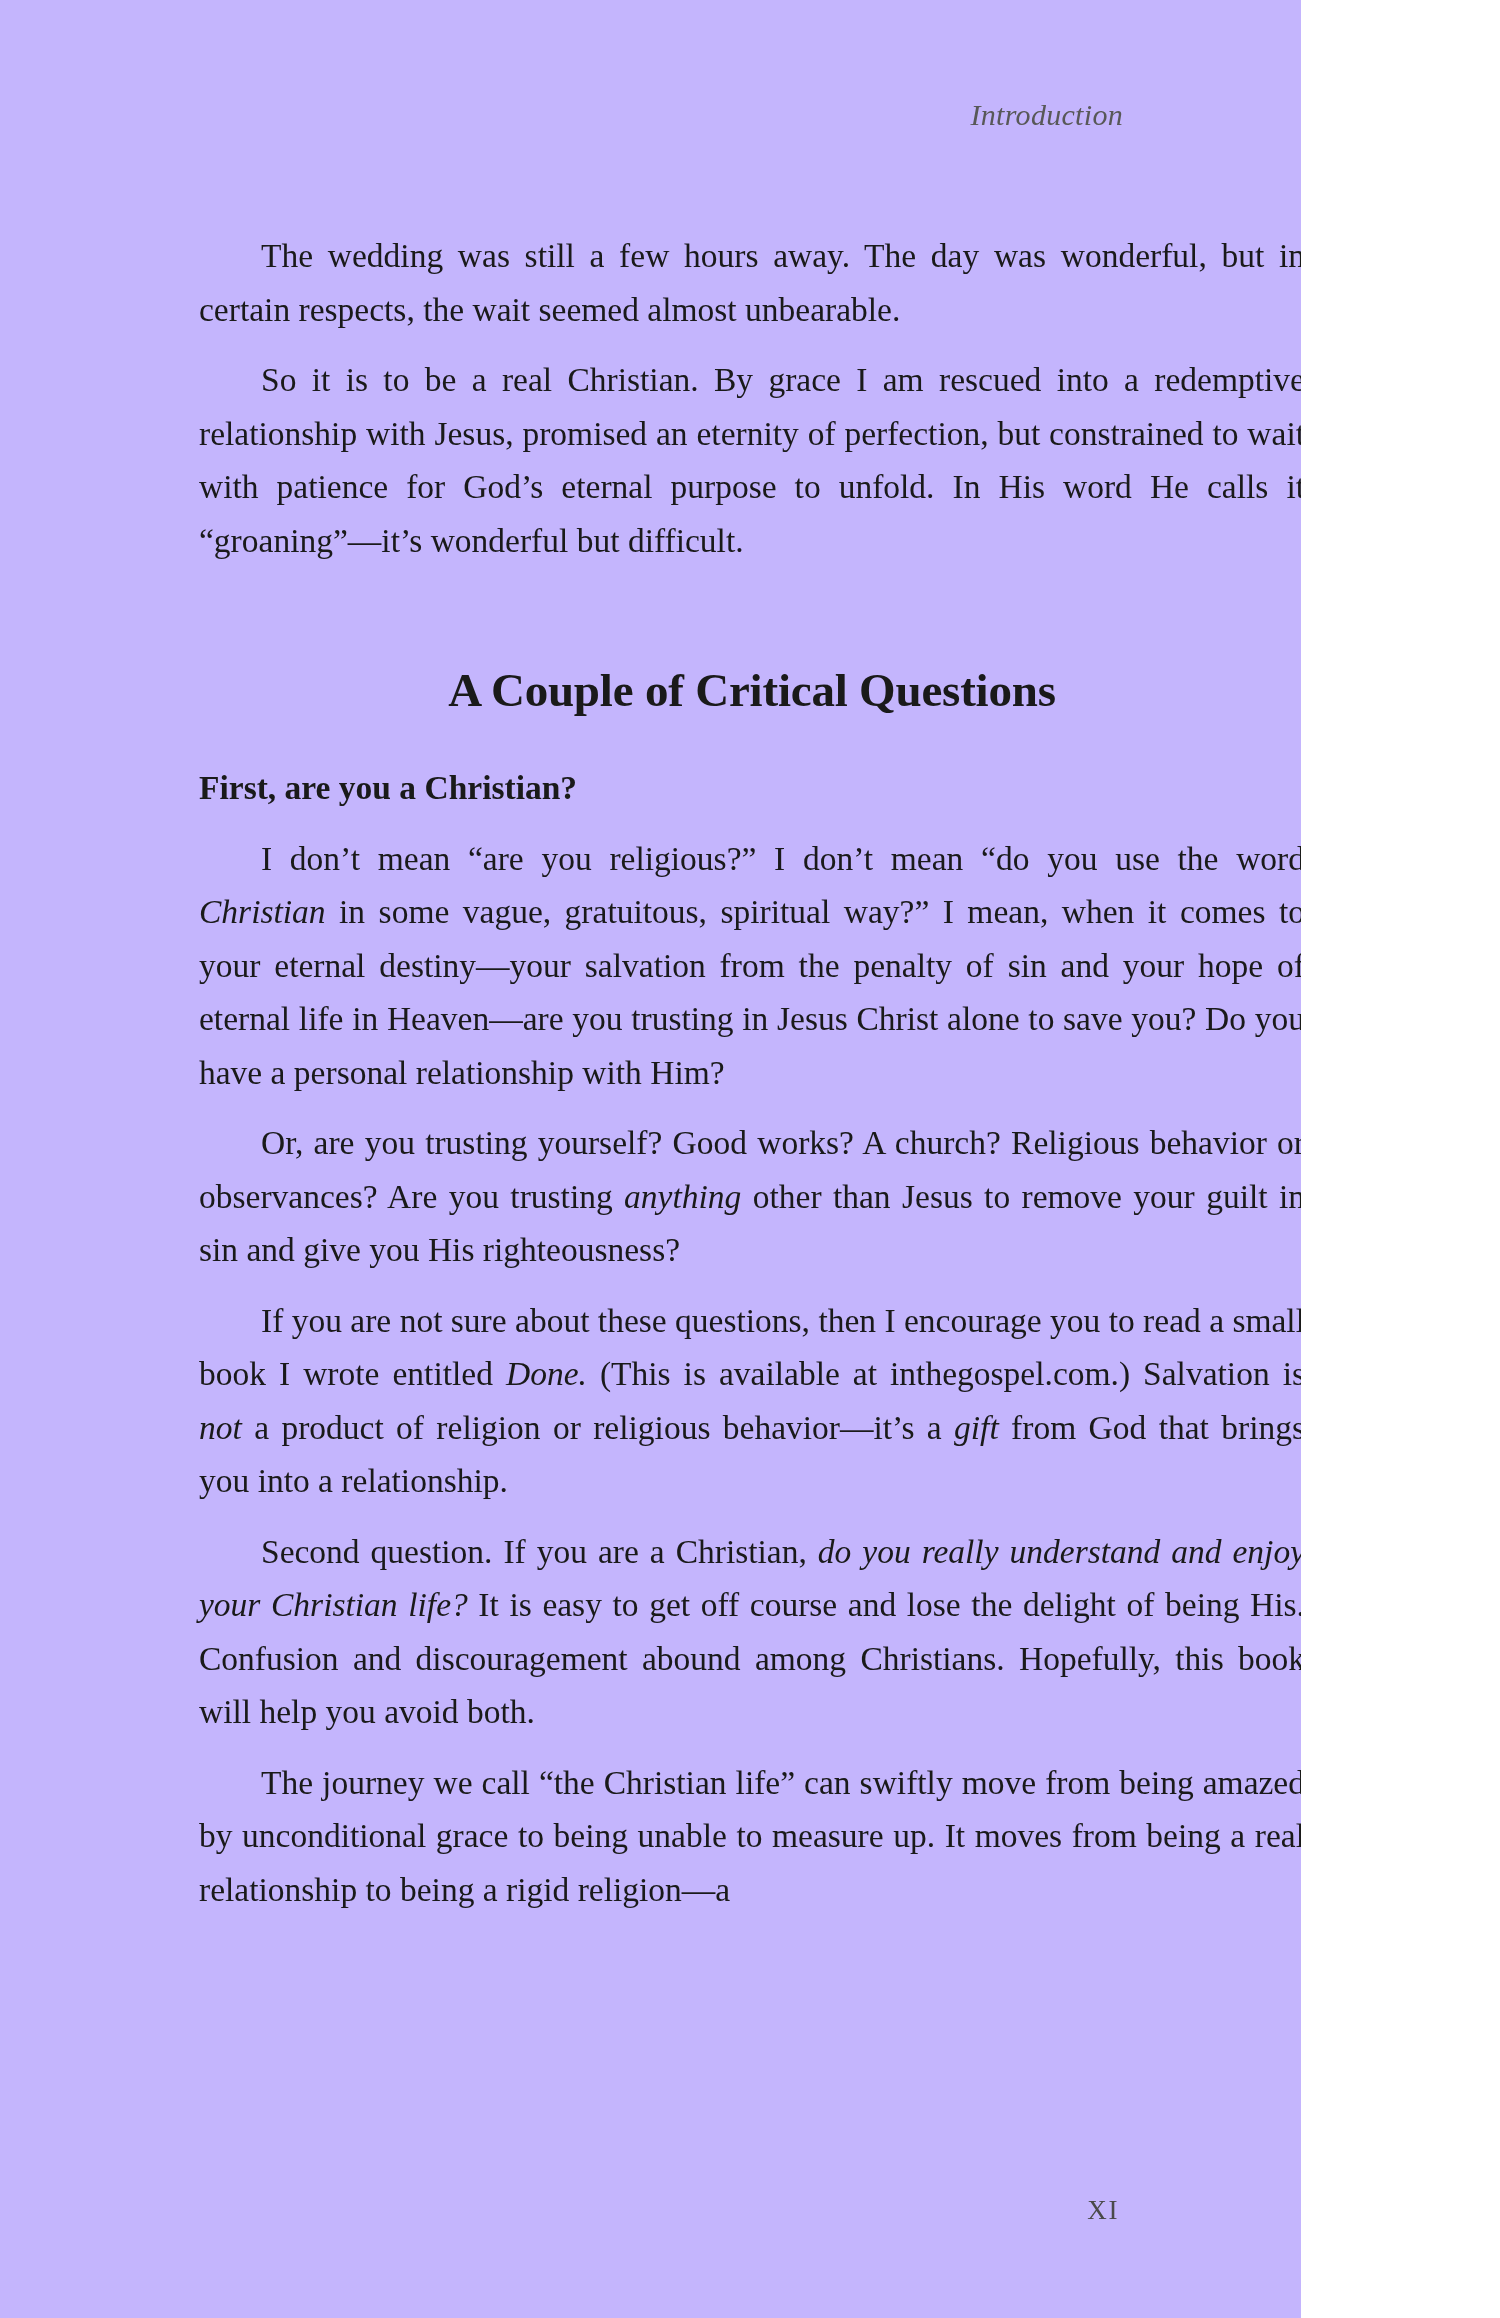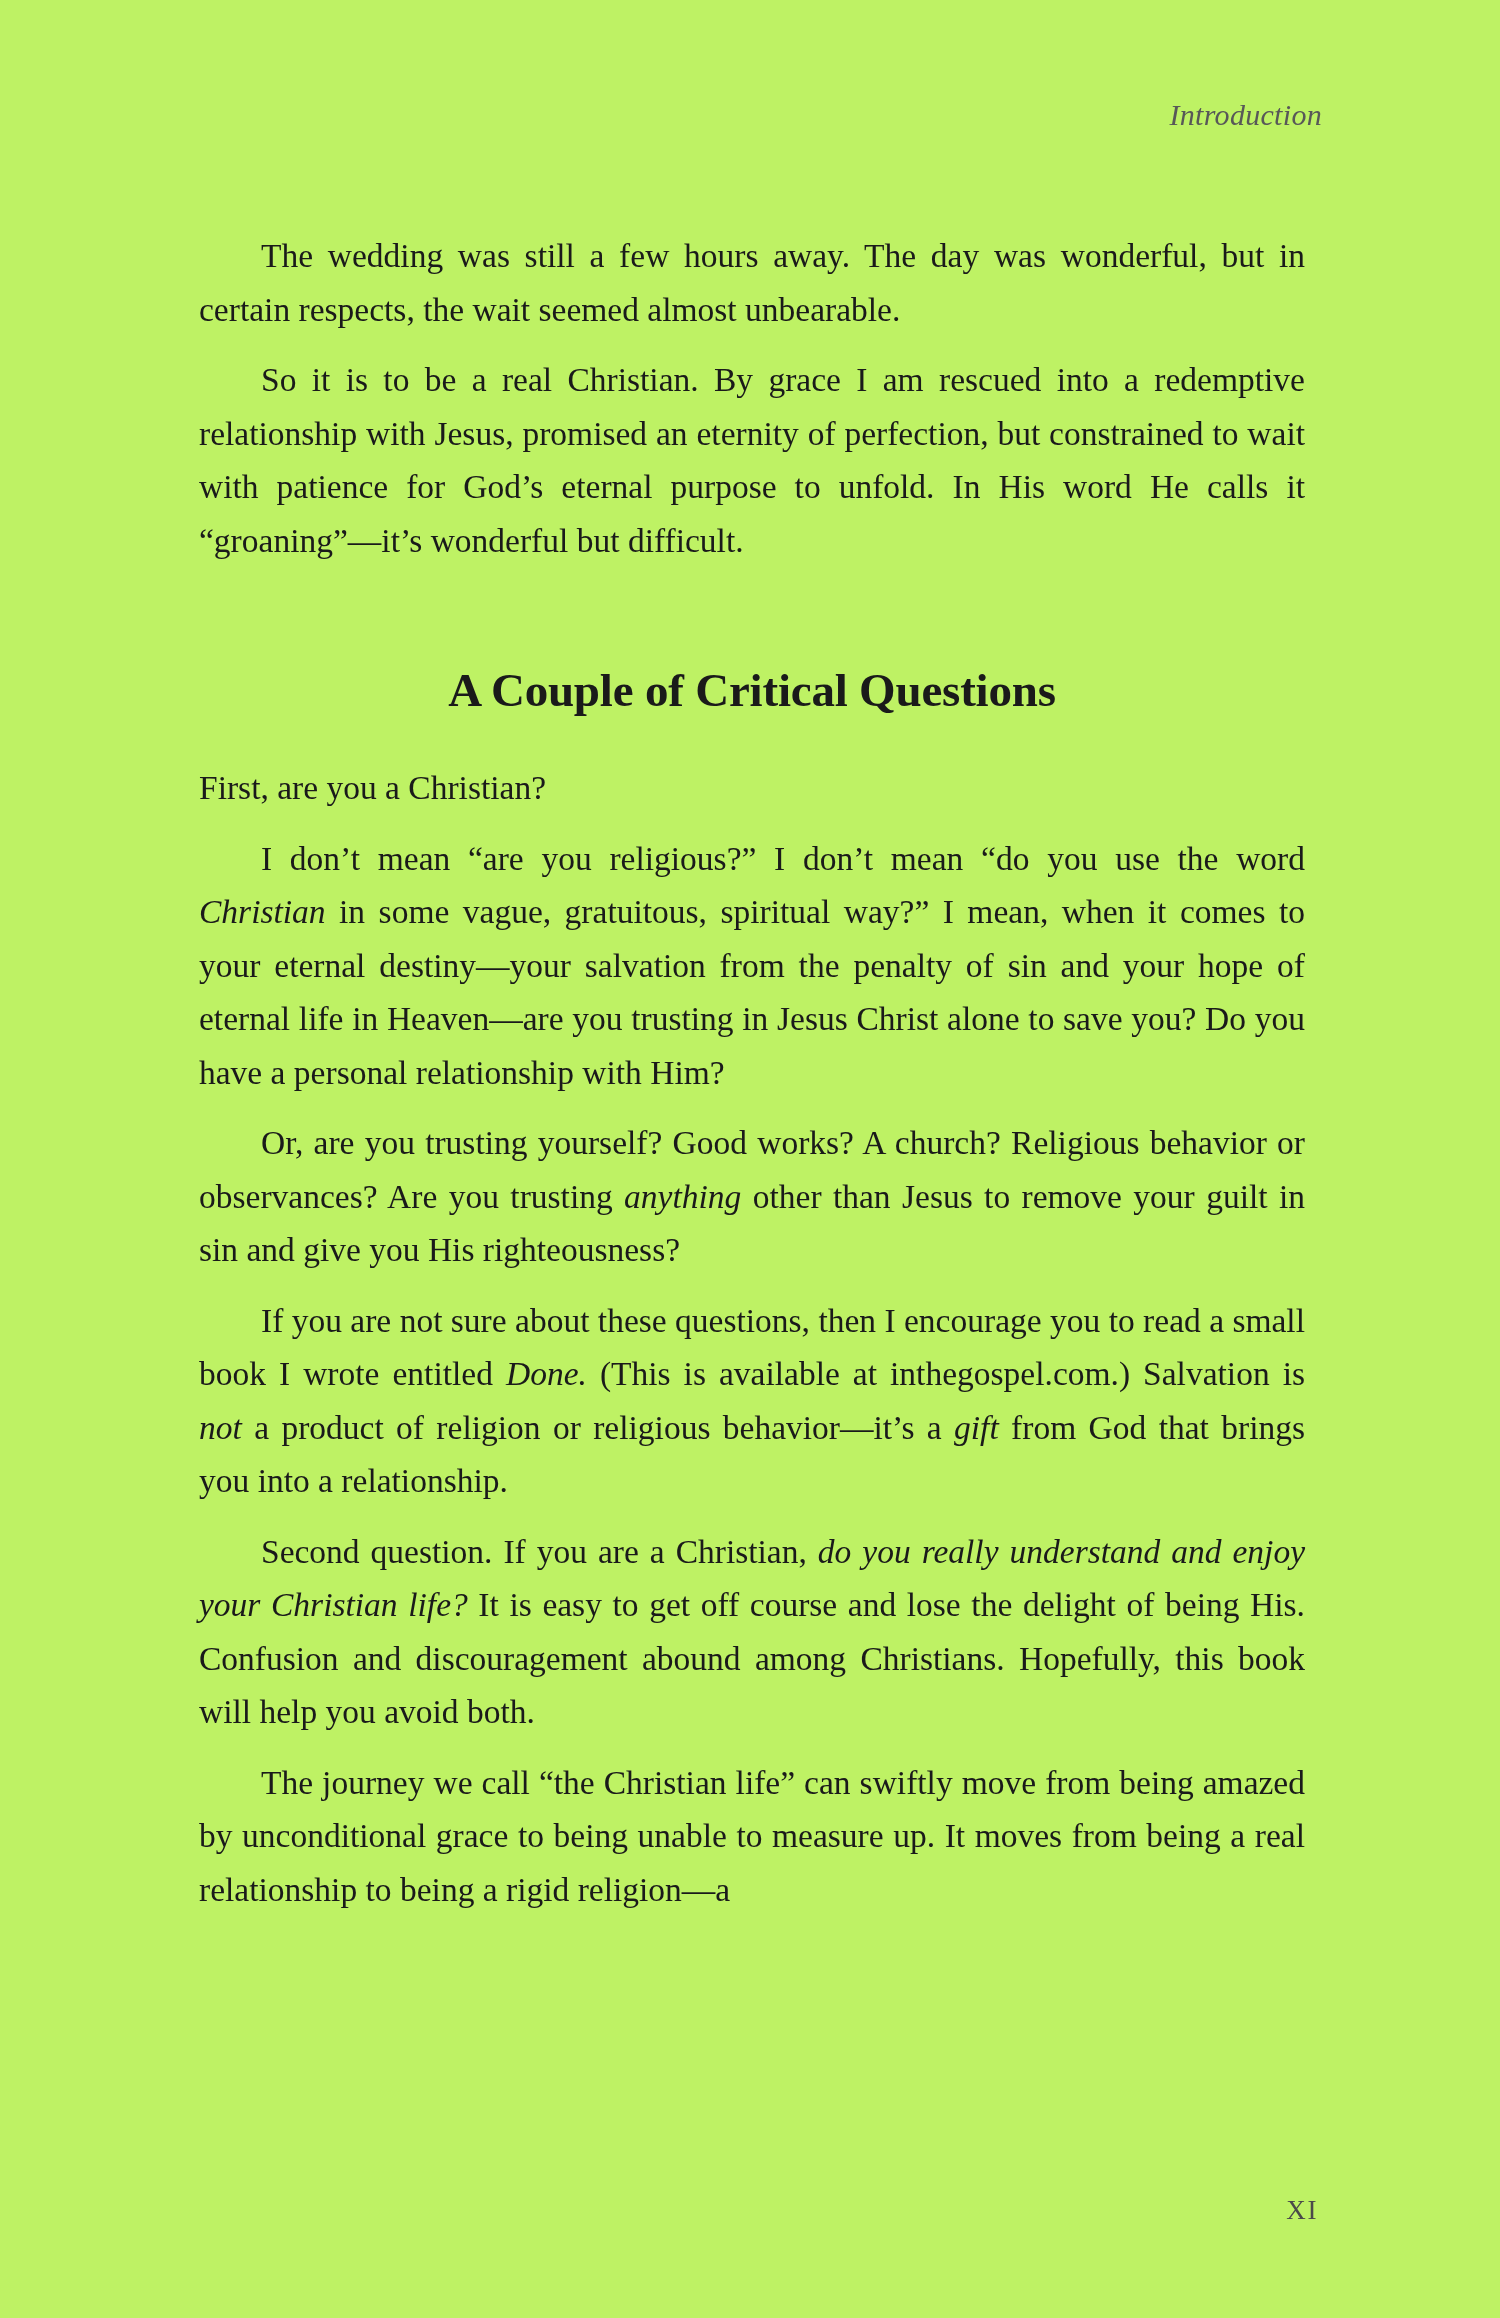--- a/index.html
+++ b/index.html
@@ -9,9 +9,9 @@
   }
   .page {
     position: relative;
-    width: 1500px;
+    width: 1301px;
     height: 2318px;
-    background: #bef264;
+    background: #c4b5fd;
     box-sizing: border-box;
     font-family: "Liberation Serif", "DejaVu Serif", serif;
     color: #1a1a1a;

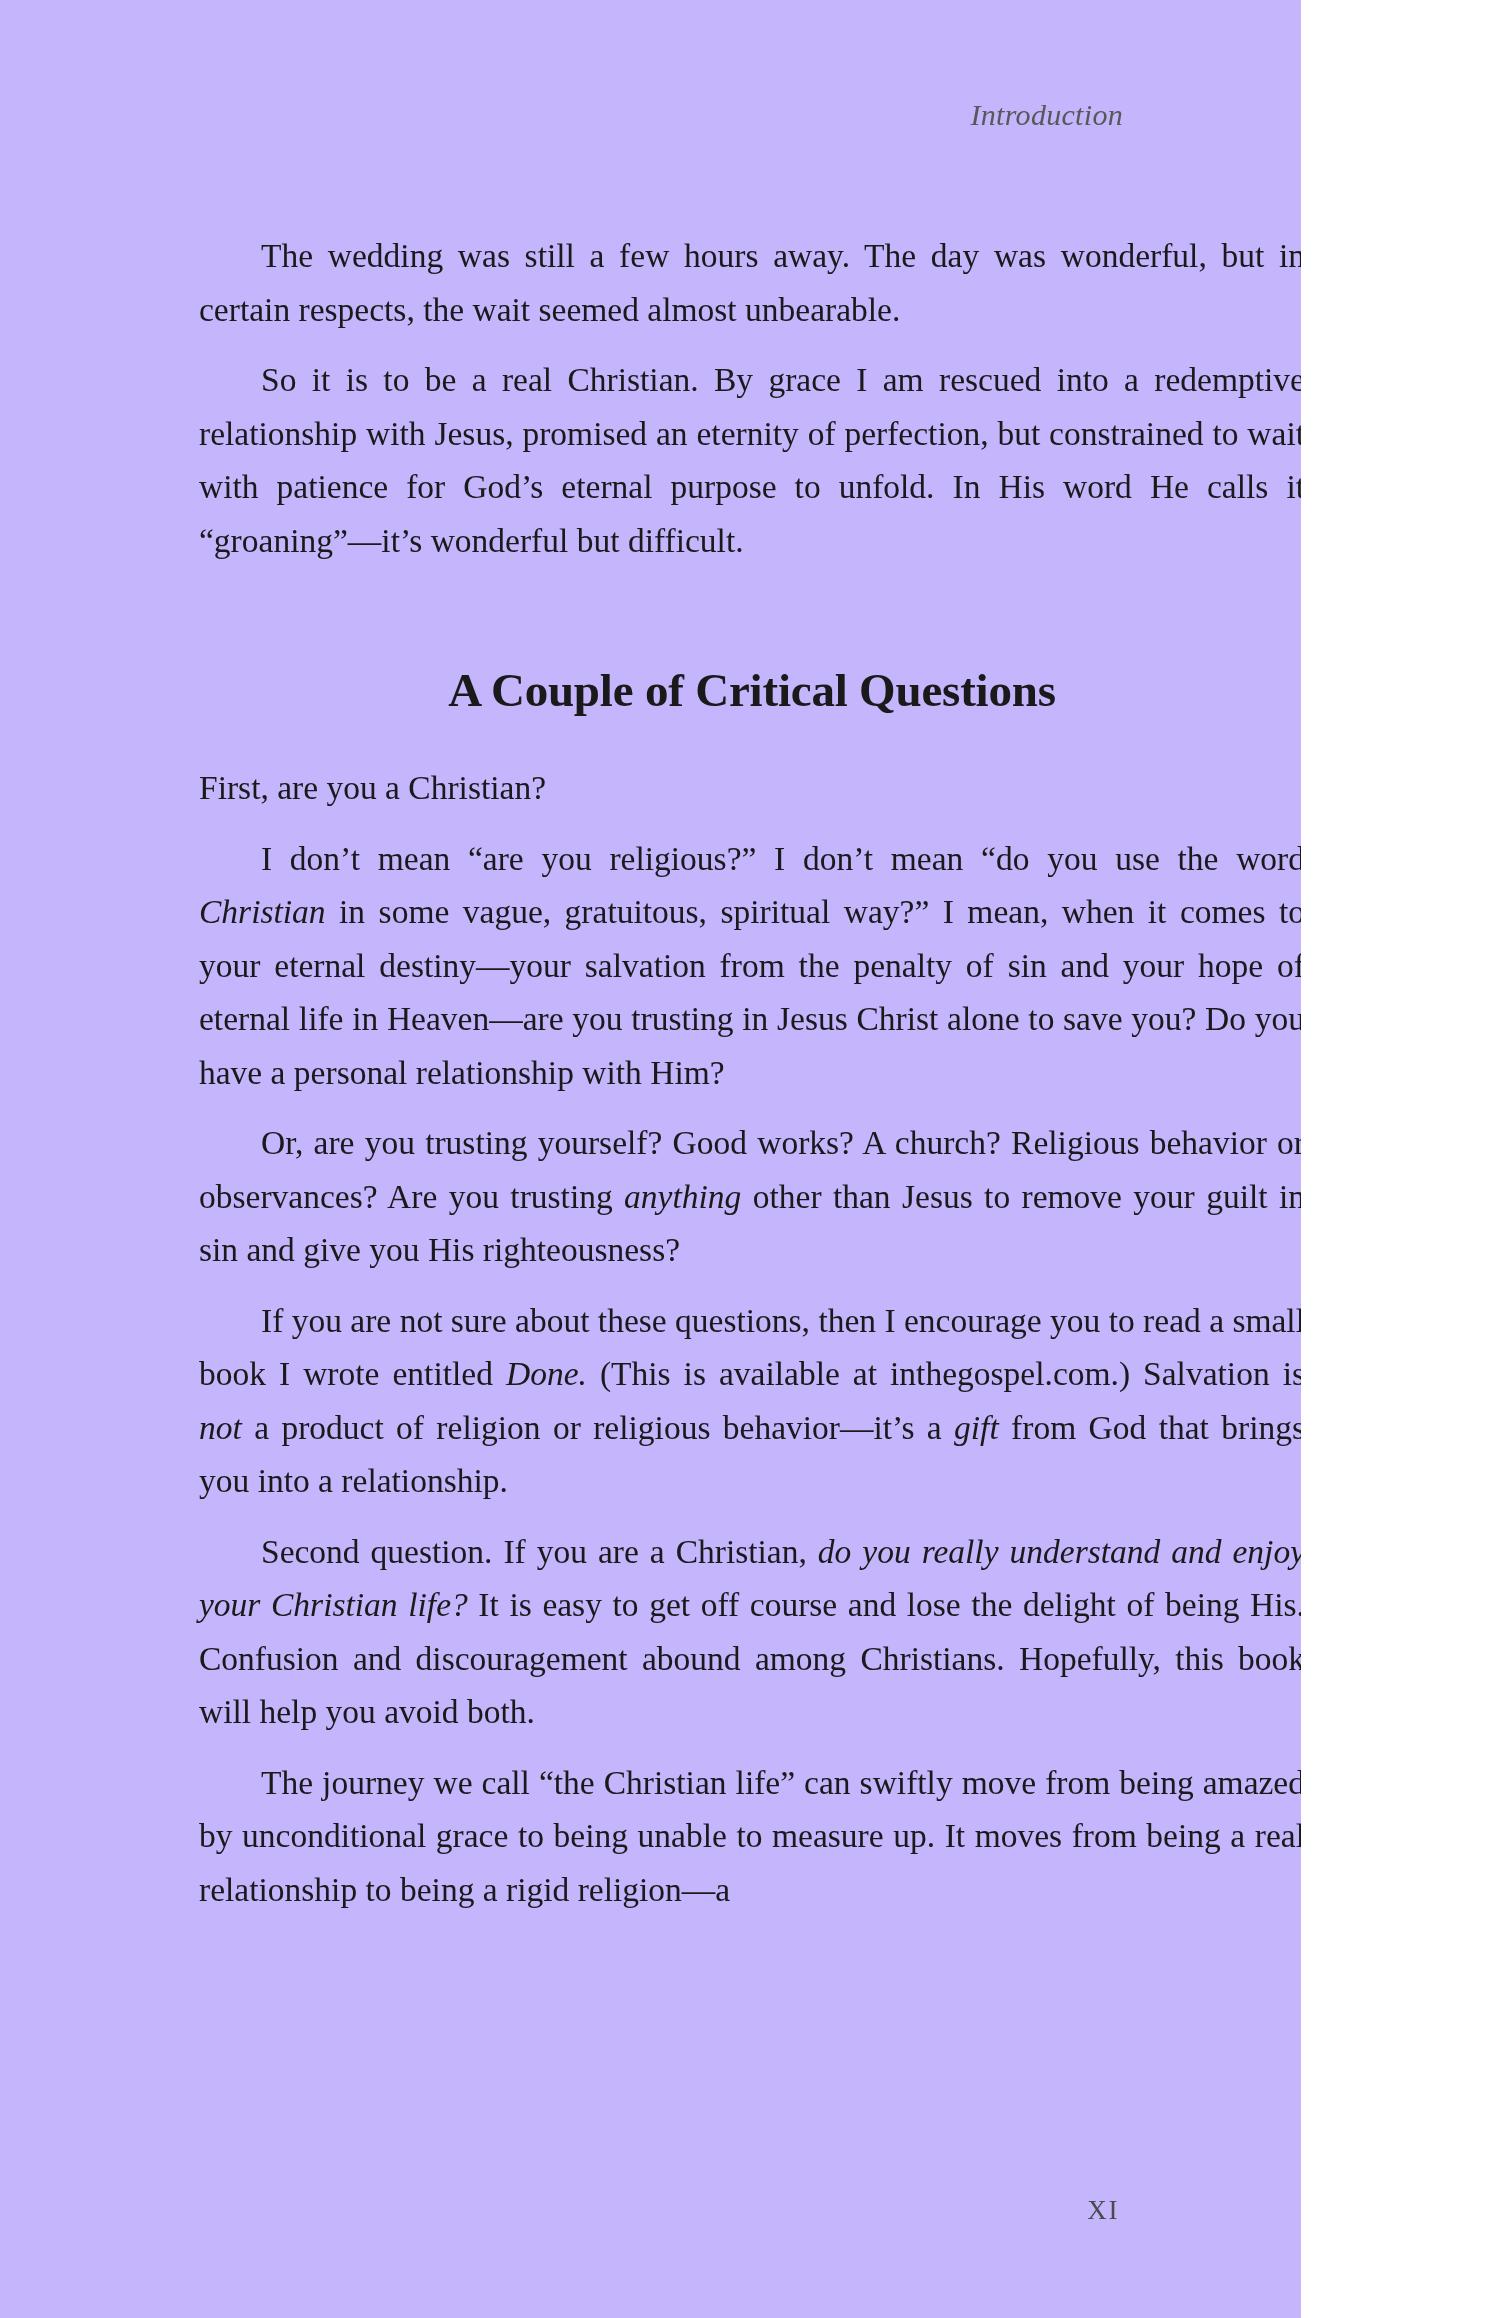--- a/index.html
+++ b/index.html
@@ -43,6 +43,7 @@
   }
   p.noindent {
     text-indent: 0;
+    font-weight: bold;
   }
   .section-heading {
     margin: 0;

